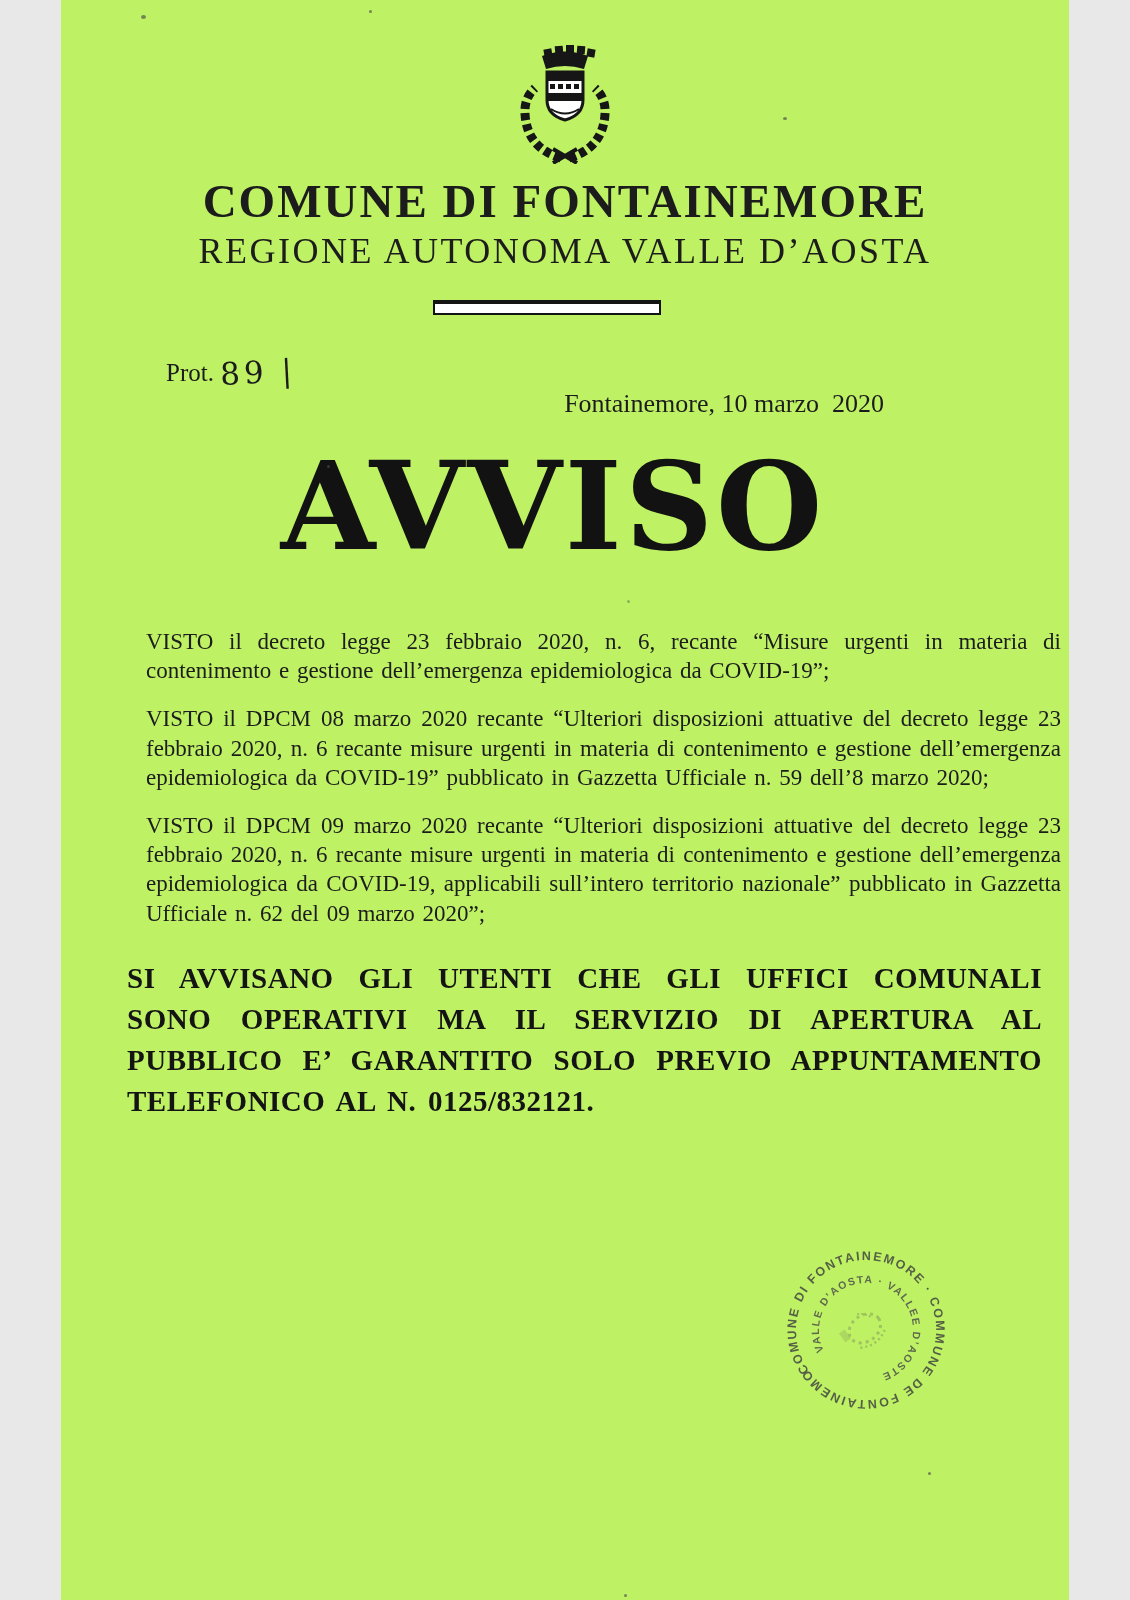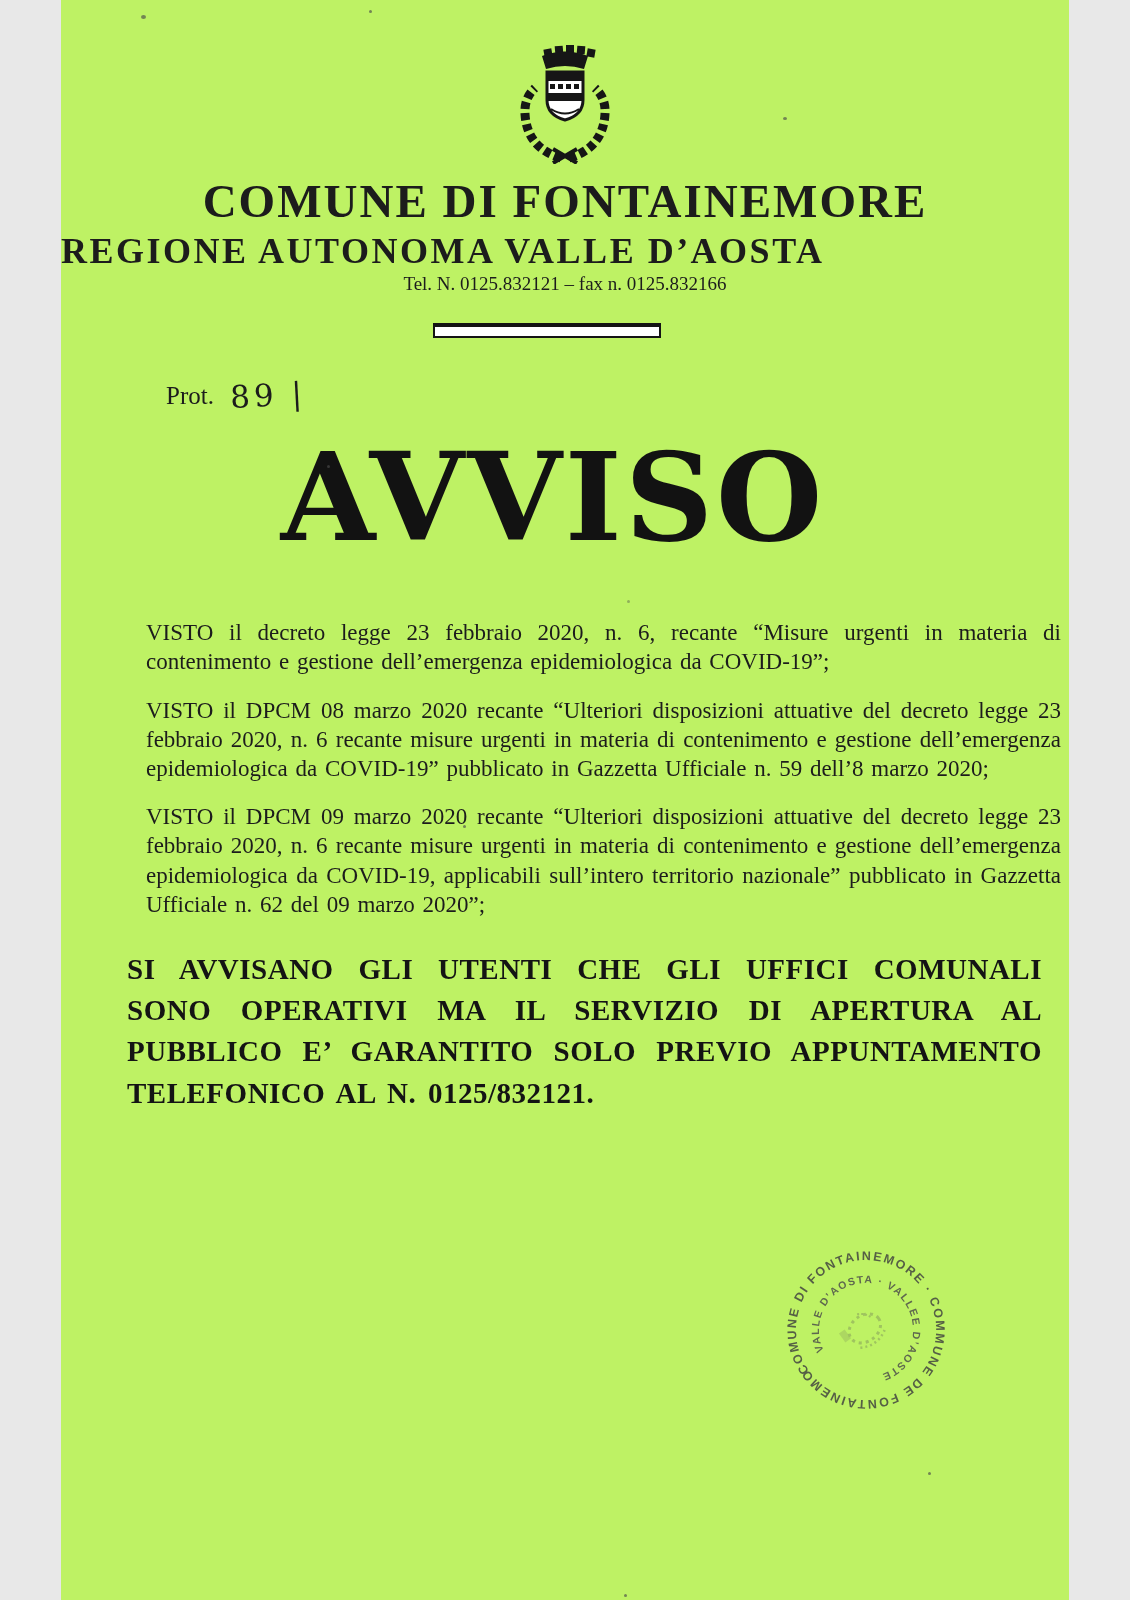--- a/index.html
+++ b/index.html
@@ -28,8 +28,9 @@
   }
   .org-subtitle {
     margin: 2px 0 0 0;
+    text-align: center;
     font-size: 36px;
-    font-weight: bold;
+    font-weight: normal;
     letter-spacing: 2.5px;
   }
   .org-address, .org-phone {

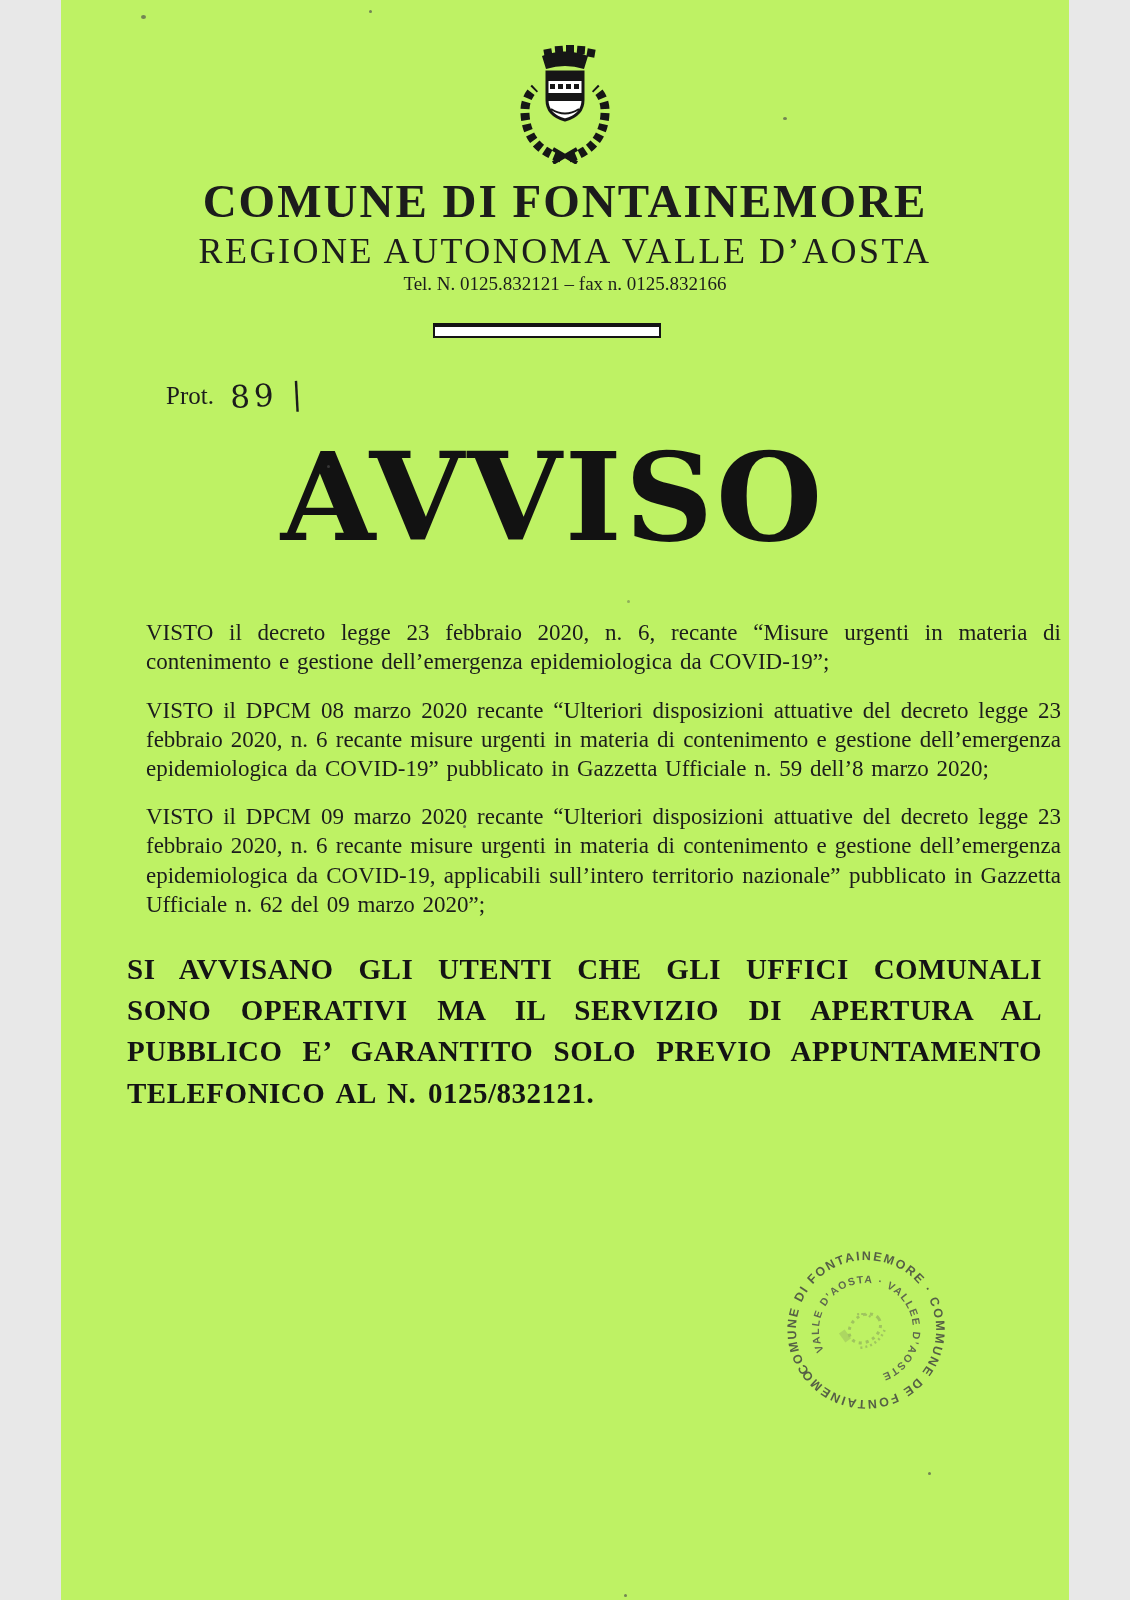--- a/index.html
+++ b/index.html
@@ -154,7 +154,6 @@
 
   <h1 class="org-title">COMUNE DI FONTAINEMORE</h1>
   <h2 class="org-subtitle">REGIONE AUTONOMA VALLE D’AOSTA</h2>
-  <div class="org-phone">Tel. N. 0125.832121 – fax n. 0125.832166</div>
 
   <div class="divider-box"></div>
 

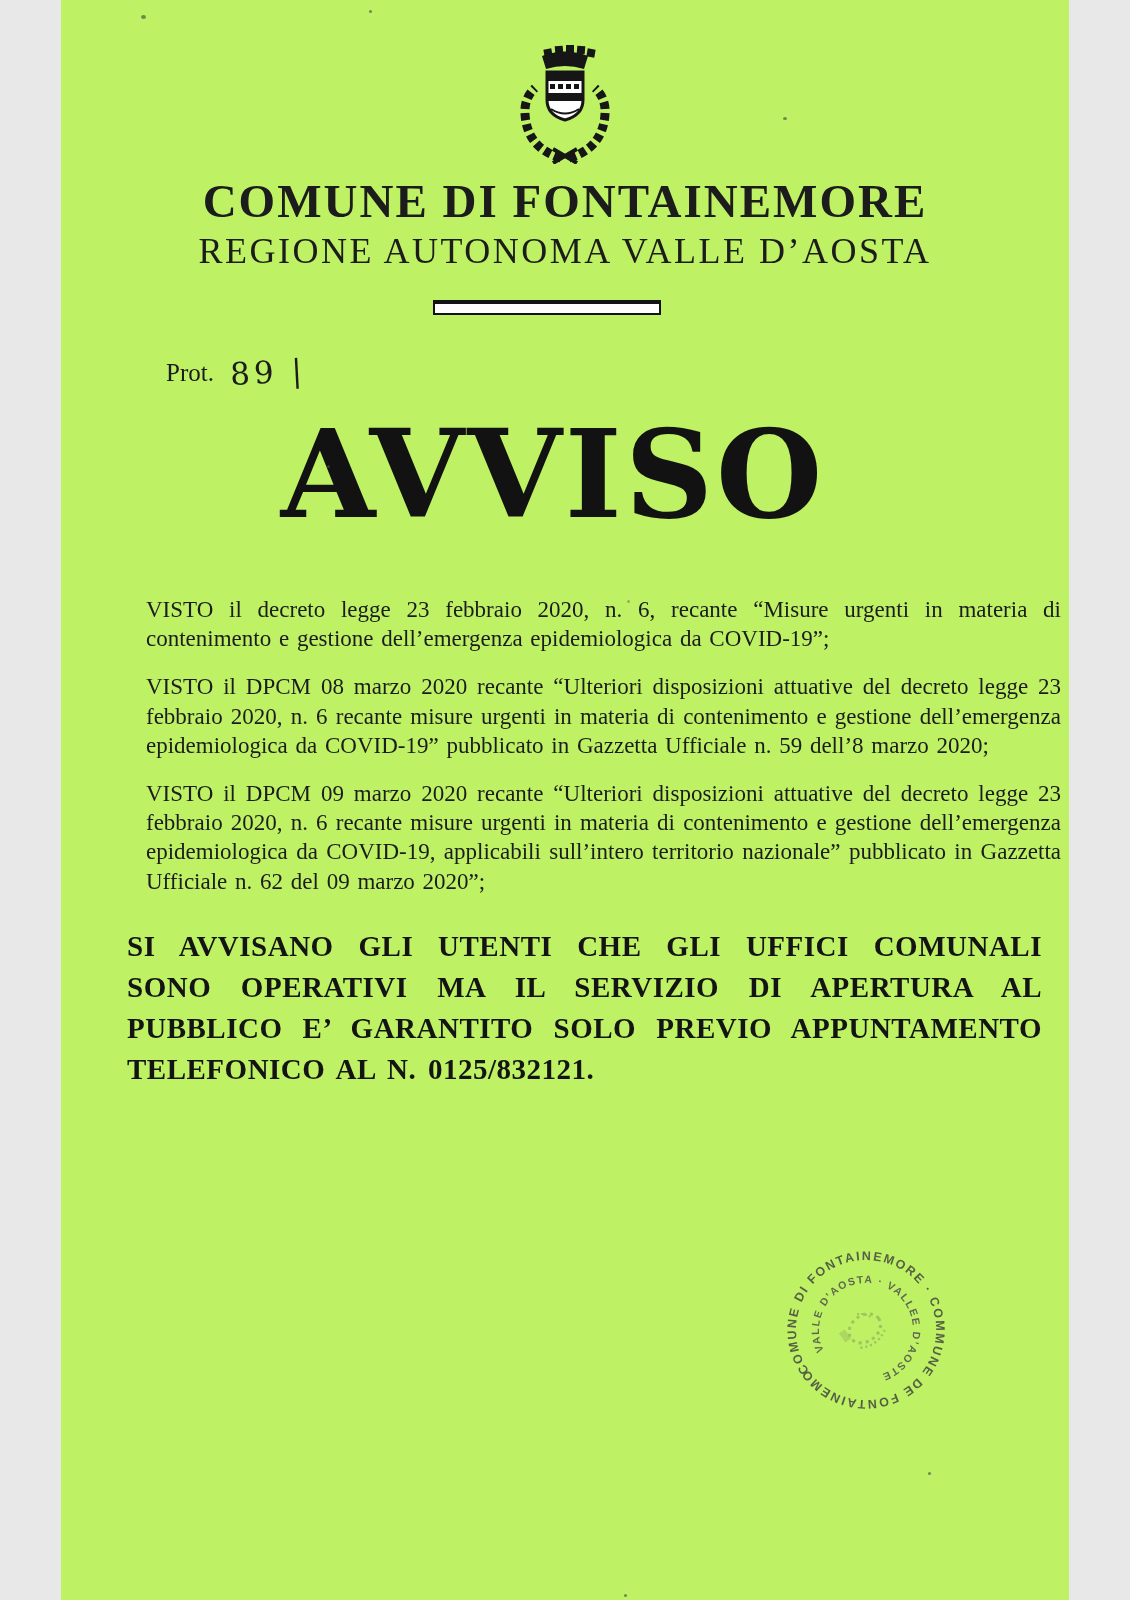--- a/index.html
+++ b/index.html
@@ -53,7 +53,7 @@
     font-size: 25px;
     display: flex;
     align-items: flex-end;
-    gap: 16px;
+    gap: 6px;
   }
   .handwritten {
     font-size: 31px;

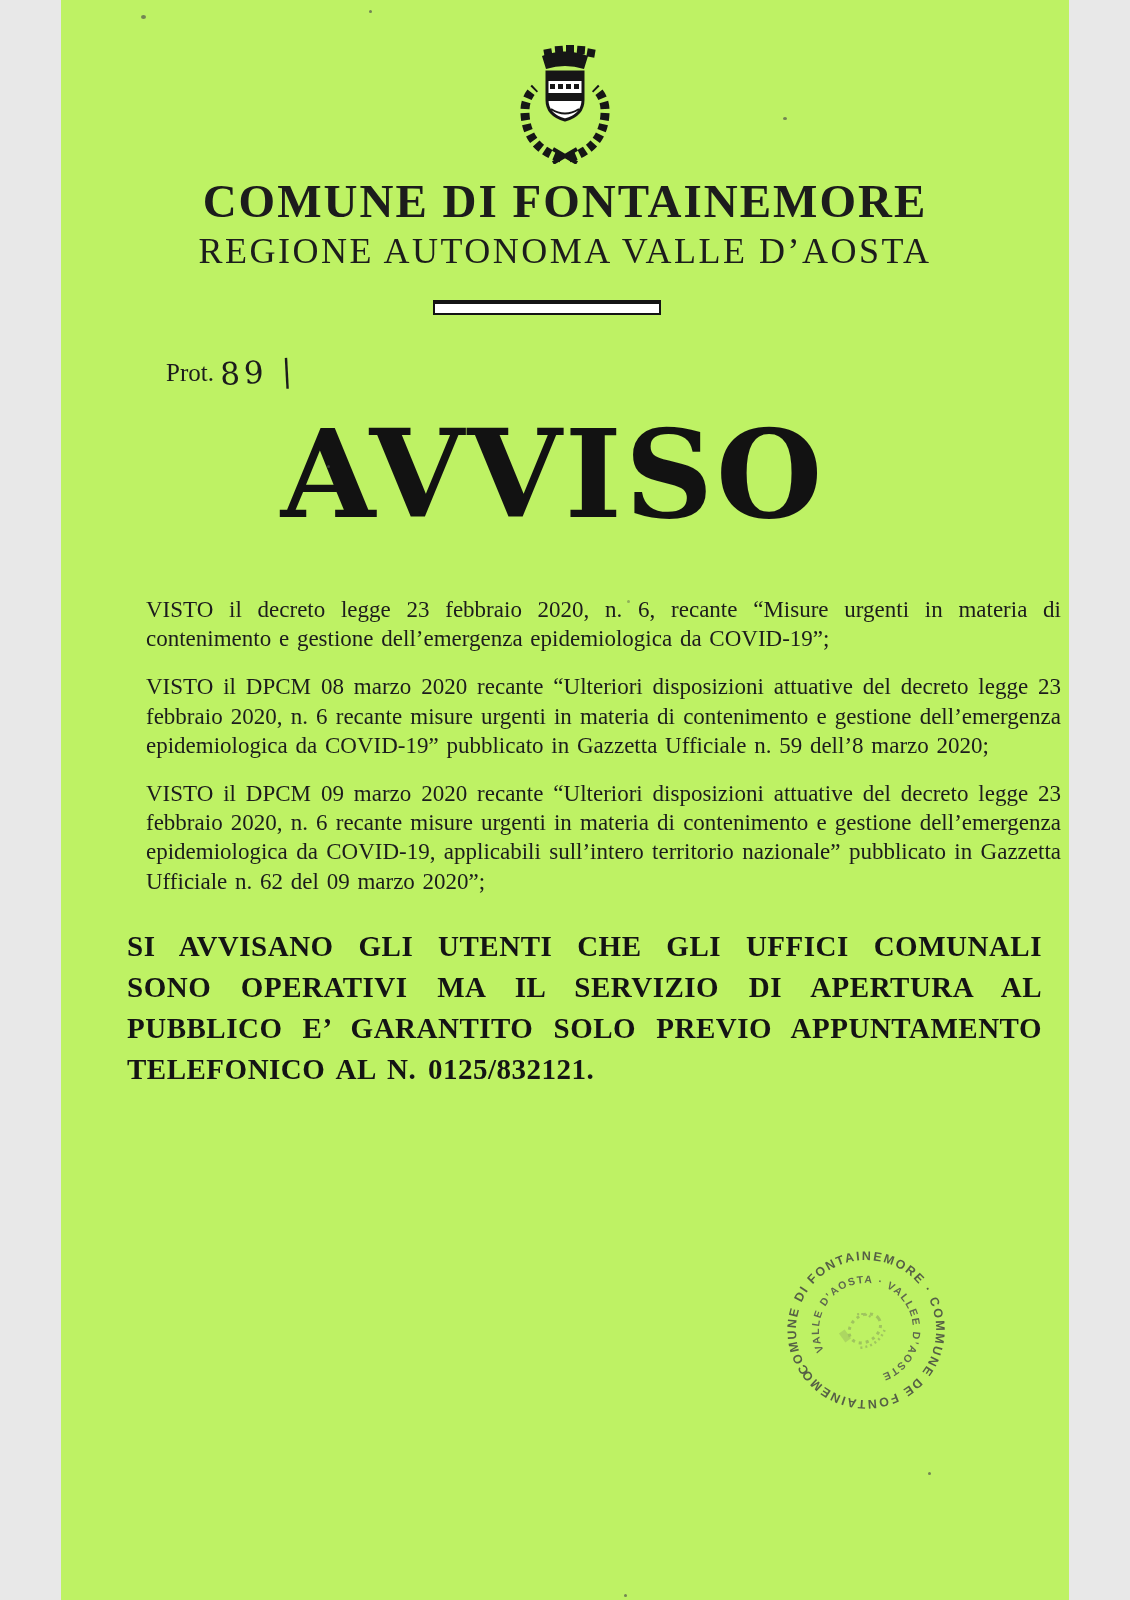--- a/index.html
+++ b/index.html
@@ -161,6 +161,7 @@
     <span>Prot.</span>
     <span class="handwritten">89 |</span>
   </div>
+  <div class="dateline">Fontainemore, 10 marzo  2020</div>
 
   <div class="big-title">AVVISO</div>
 

